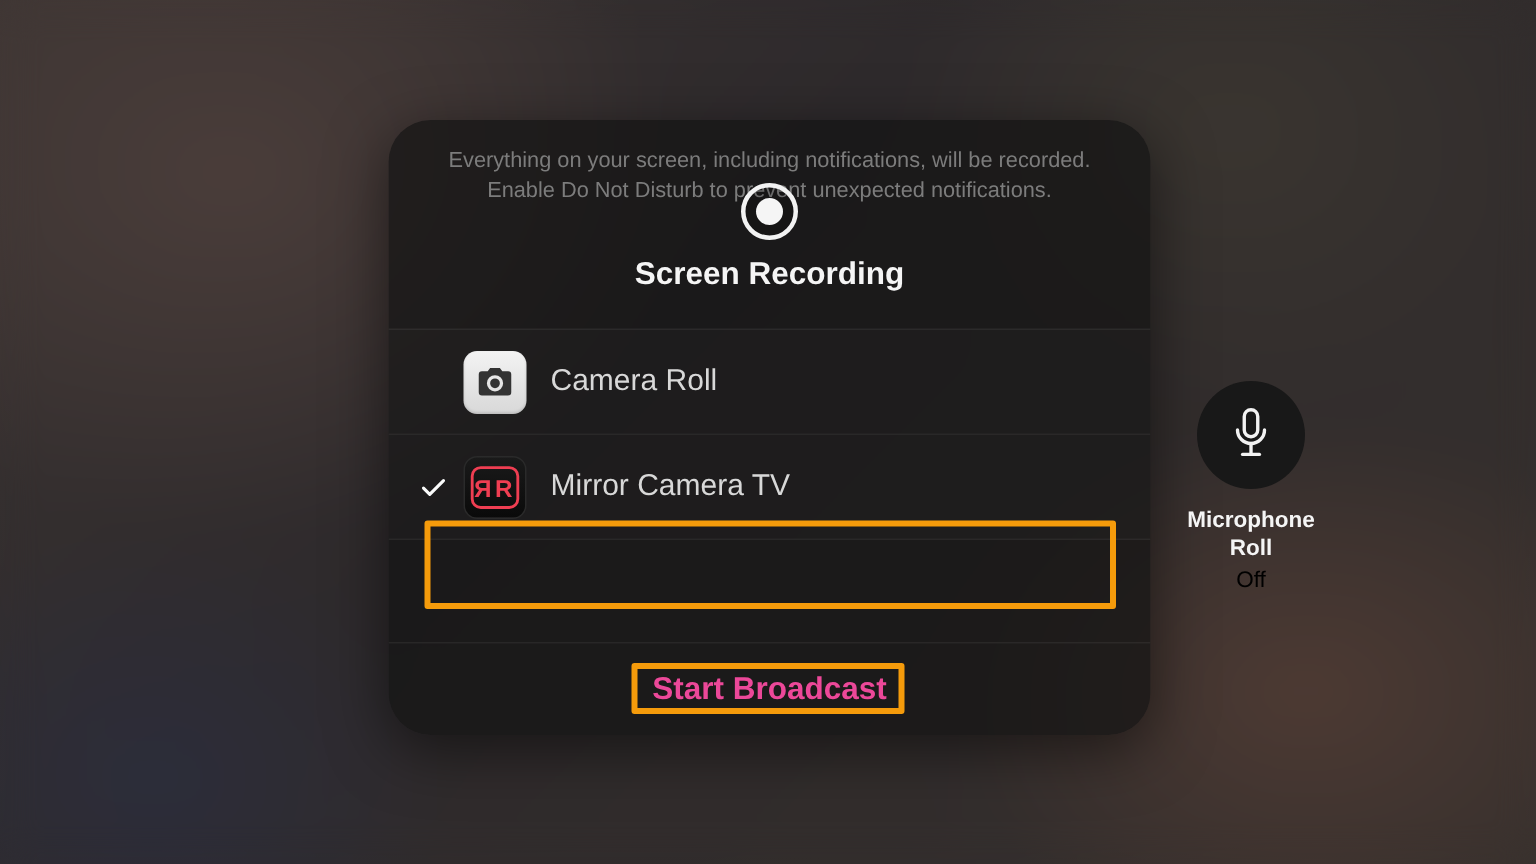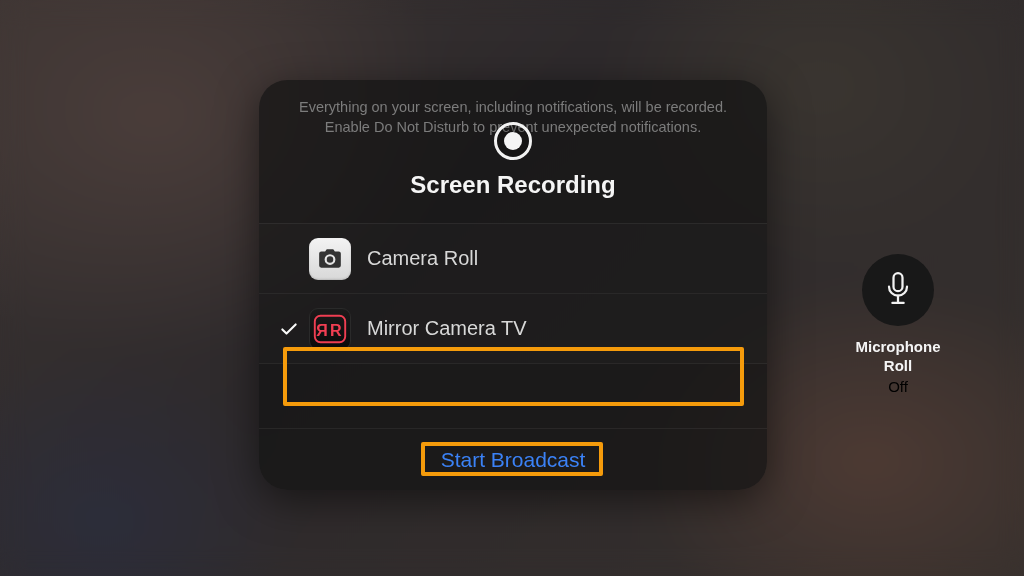--- a/index.html
+++ b/index.html
@@ -62,7 +62,7 @@
     background: #f5f5f5;
   }
   .panel-title {
-    font-size: 24px;
+    font-size: 21px;
     font-weight: 600;
     color: #f5f5f5;
     margin-top: 34px;

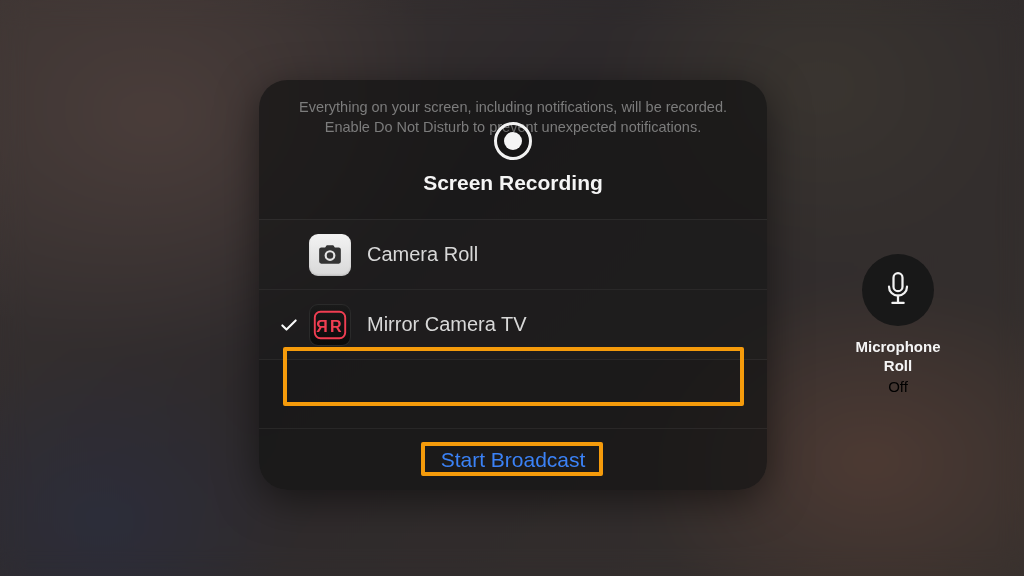--- a/index.html
+++ b/index.html
@@ -152,7 +152,7 @@
 
   .mic-group {
     position: absolute;
-    left: 828px;
+    left: 764px;
     top: 254px;
     width: 140px;
     text-align: center;

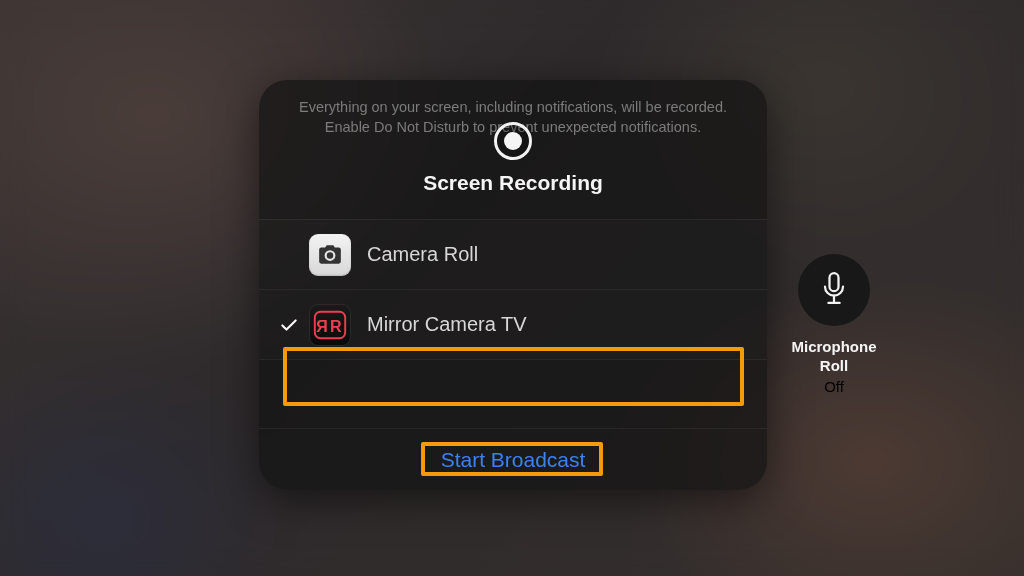--- a/index.html
+++ b/index.html
@@ -144,10 +144,10 @@
     align-items: center;
     justify-content: center;
     font-size: 21px;
-    color: #3b82f6;
+    color: #ec4899;
     border-top: 1px solid rgba(255,255,255,0.06);
     cursor: pointer;
-    font-weight: 400;
+    font-weight: 700;
   }
 
   .mic-group {

